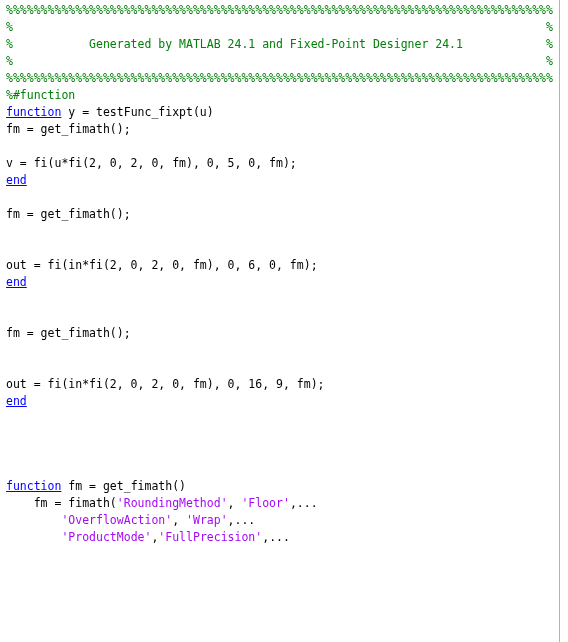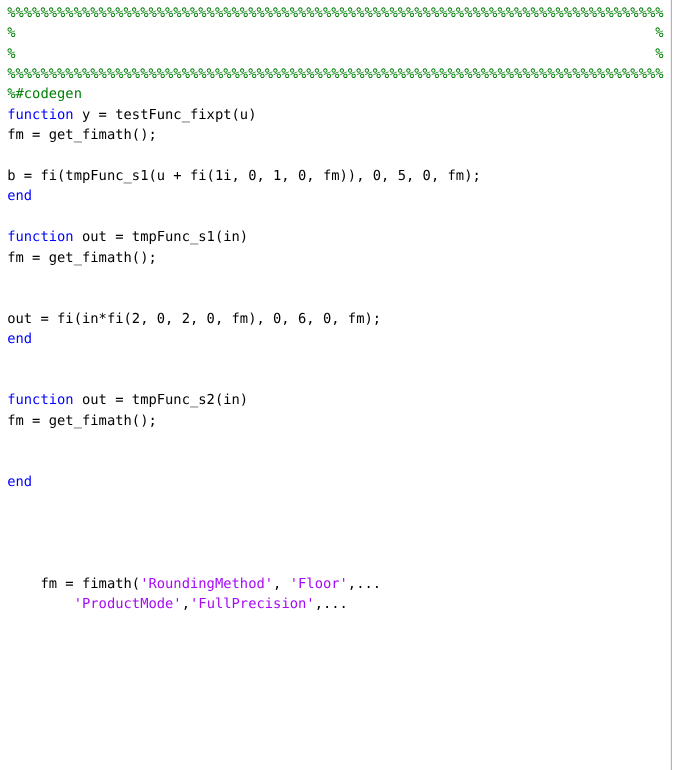--- a/index.html
+++ b/index.html
@@ -66,6 +66,7 @@
 
   <pre id="code"><span class="ln"><span class="cmt">%%%%%%%%%%%%%%%%%%%%%%%%%%%%%%%%%%%%%%%%%%%%%%%%%%%%%%%%%%%%%%%%%%%%%%%%%%%%%%%</span>
 </span><span class="ln"><span class="cmt">%                                                                             %</span>
+</span><span class="ln"><span class="cmt">%           Generated by MATLAB 24.1 and Fixed-Point Designer 24.1            %</span>
 </span><span class="ln"><span class="cmt">%                                                                             %</span>
 </span><span class="ln"><span class="cmt">%%%%%%%%%%%%%%%%%%%%%%%%%%%%%%%%%%%%%%%%%%%%%%%%%%%%%%%%%%%%%%%%%%%%%%%%%%%%%%%</span>
 </span><span class="ln"><span class="cmt">%#codegen</span>

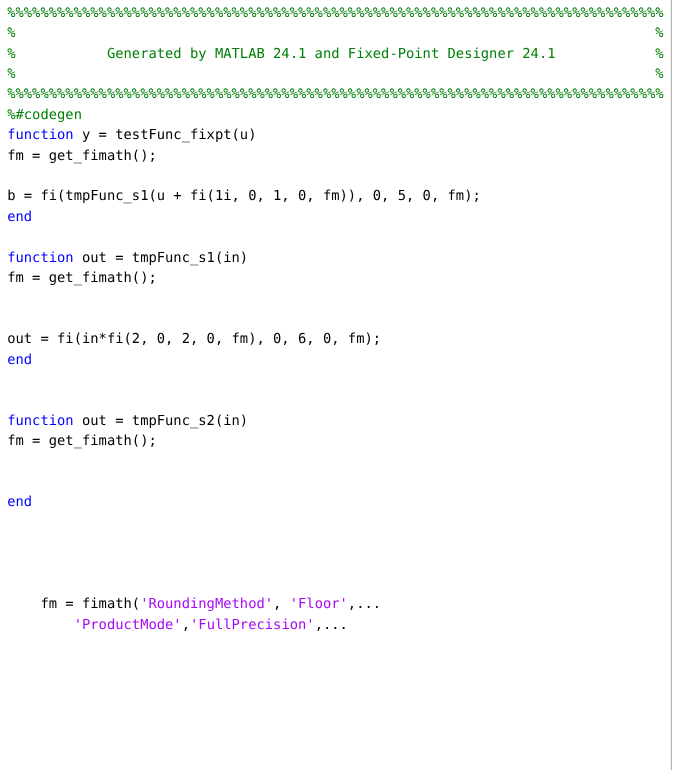--- a/index.html
+++ b/index.html
@@ -69,7 +69,7 @@
 </span><span class="ln"><span class="cmt">%           Generated by MATLAB 24.1 and Fixed-Point Designer 24.1            %</span>
 </span><span class="ln"><span class="cmt">%                                                                             %</span>
 </span><span class="ln"><span class="cmt">%%%%%%%%%%%%%%%%%%%%%%%%%%%%%%%%%%%%%%%%%%%%%%%%%%%%%%%%%%%%%%%%%%%%%%%%%%%%%%%</span>
-</span><span class="ln"><span class="cmt">%#codegen</span>
+</span><span class="ln"><span class="cmt">%#function</span>
 </span><span class="ln"><span class="kw">function</span><span class="pln"> y = testFunc_fixpt(u)</span>
 </span><span class="ln"><span class="pln">fm = get_fimath();</span>
 </span><span class="ln">

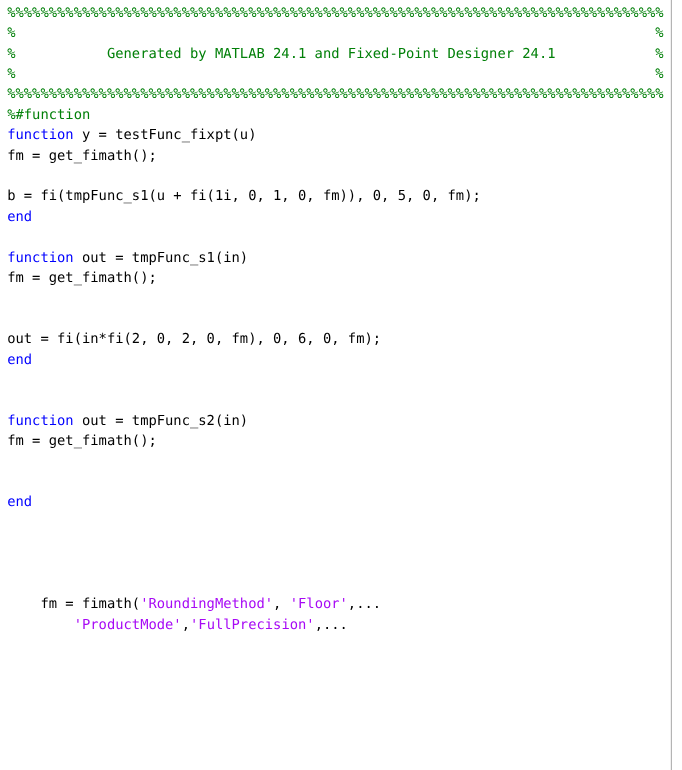--- a/index.html
+++ b/index.html
@@ -53,7 +53,7 @@
   }
 
   .cmt  { color: #028009; }
-  .kw   { color: #0000ff; }
+  .kw   { color: #0000ff; text-decoration: underline; }
   .str  { color: #a709f5; }
   .pln  { color: #000000; text-align: center; }
 </style>

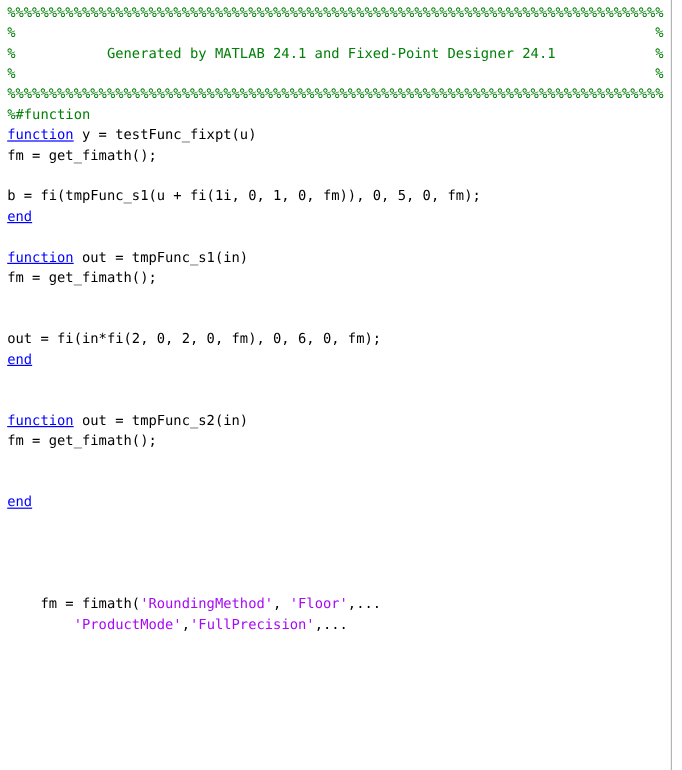--- a/index.html
+++ b/index.html
@@ -73,6 +73,7 @@
 </span><span class="ln"><span class="kw">function</span><span class="pln"> y = testFunc_fixpt(u)</span>
 </span><span class="ln"><span class="pln">fm = get_fimath();</span>
 </span><span class="ln">
+</span><span class="ln"><span class="pln">v = fi(u*fi(2, 0, 2, 0, fm), 0, 5, 0, fm);</span>
 </span><span class="ln"><span class="pln">b = fi(tmpFunc_s1(u + fi(1i, 0, 1, 0, fm)), 0, 5, 0, fm);</span>
 </span><span class="ln"><span class="kw">end</span>
 </span><span class="ln">

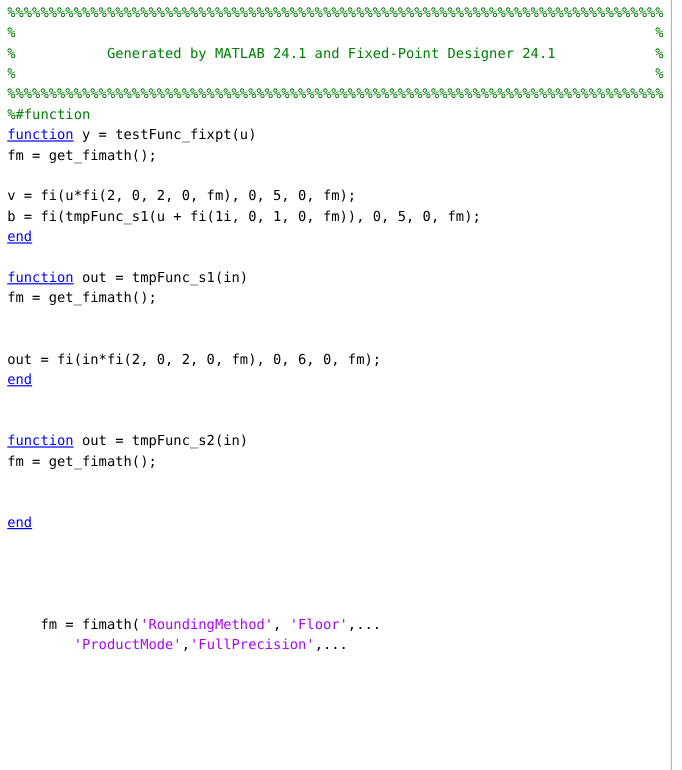--- a/index.html
+++ b/index.html
@@ -74,7 +74,6 @@
 </span><span class="ln"><span class="pln">fm = get_fimath();</span>
 </span><span class="ln">
 </span><span class="ln"><span class="pln">v = fi(u*fi(2, 0, 2, 0, fm), 0, 5, 0, fm);</span>
-</span><span class="ln"><span class="pln">b = fi(tmpFunc_s1(u + fi(1i, 0, 1, 0, fm)), 0, 5, 0, fm);</span>
 </span><span class="ln"><span class="kw">end</span>
 </span><span class="ln">
 </span><span class="ln"><span class="kw">function</span><span class="pln"> out = tmpFunc_s1(in)</span>

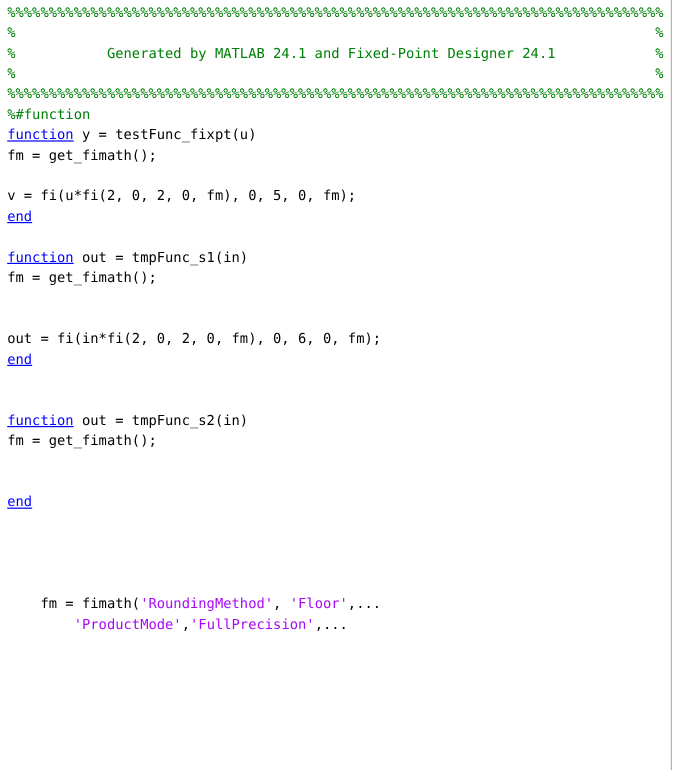--- a/index.html
+++ b/index.html
@@ -76,7 +76,6 @@
 </span><span class="ln"><span class="pln">v = fi(u*fi(2, 0, 2, 0, fm), 0, 5, 0, fm);</span>
 </span><span class="ln"><span class="kw">end</span>
 </span><span class="ln">
-</span><span class="ln"><span class="kw">function</span><span class="pln"> out = tmpFunc_s1(in)</span>
 </span><span class="ln"><span class="pln">fm = get_fimath();</span>
 </span><span class="ln">
 </span><span class="ln">

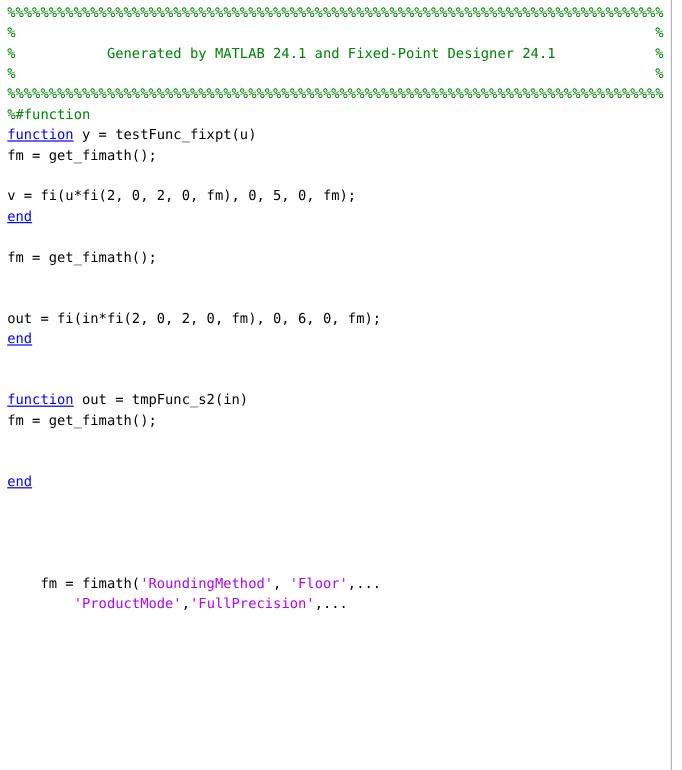--- a/index.html
+++ b/index.html
@@ -83,7 +83,6 @@
 </span><span class="ln"><span class="kw">end</span>
 </span><span class="ln">
 </span><span class="ln">
-</span><span class="ln"><span class="kw">function</span><span class="pln"> out = tmpFunc_s2(in)</span>
 </span><span class="ln"><span class="pln">fm = get_fimath();</span>
 </span><span class="ln">
 </span><span class="ln">

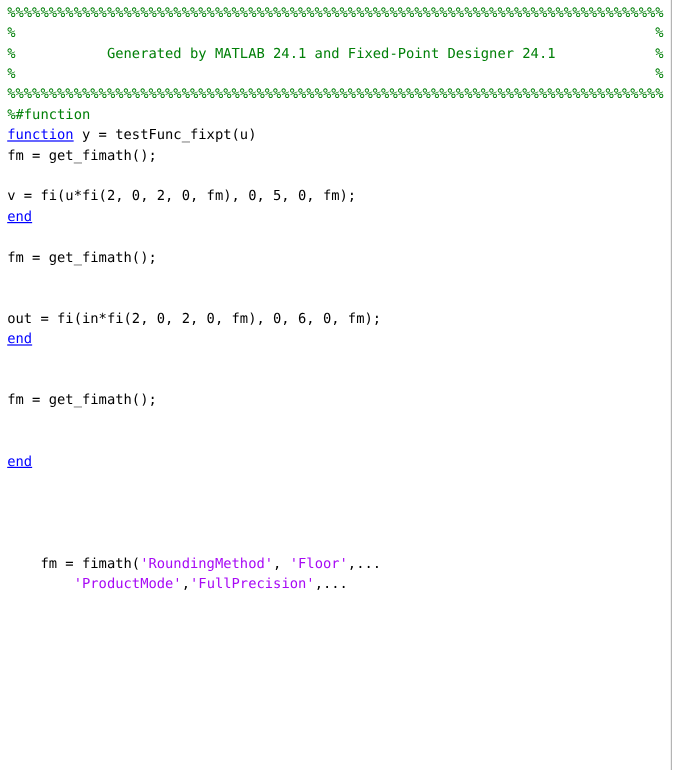--- a/index.html
+++ b/index.html
@@ -86,6 +86,7 @@
 </span><span class="ln"><span class="pln">fm = get_fimath();</span>
 </span><span class="ln">
 </span><span class="ln">
+</span><span class="ln"><span class="pln">out = fi(in*fi(2, 0, 2, 0, fm), 0, 16, 9, fm);</span>
 </span><span class="ln"><span class="kw">end</span>
 </span><span class="ln">
 </span><span class="ln">

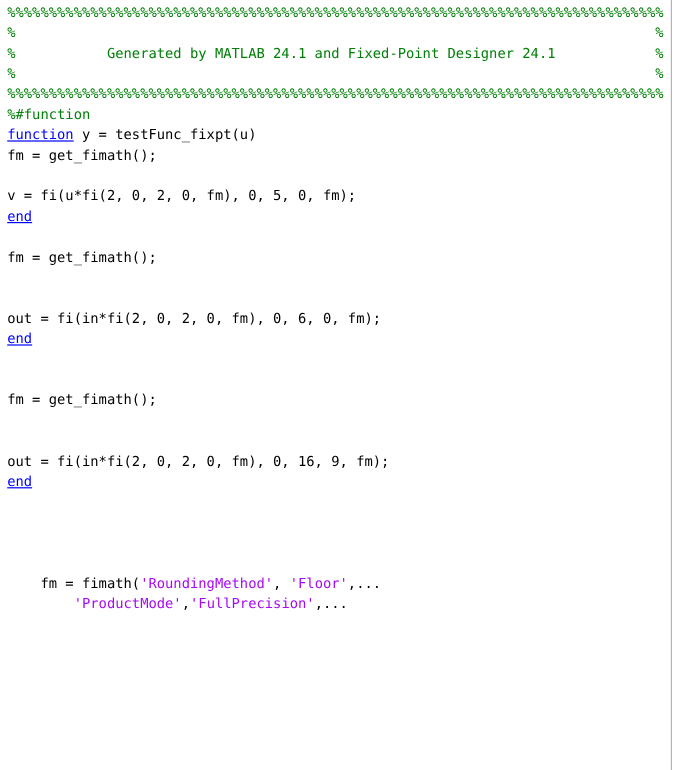--- a/index.html
+++ b/index.html
@@ -92,6 +92,7 @@
 </span><span class="ln">
 </span><span class="ln">
 </span><span class="ln">
+</span><span class="ln"><span class="kw">function</span><span class="pln"> fm = get_fimath()</span>
 </span><span class="ln"><span class="pln">    fm = fimath(</span><span class="str">'RoundingMethod'</span><span class="pln">, </span><span class="str">'Floor'</span><span class="pln">,...</span>
 </span><span class="ln"><span class="pln">        </span><span class="str">'ProductMode'</span><span class="pln">,</span><span class="str">'FullPrecision'</span><span class="pln">,...</span>
 </span></pre>

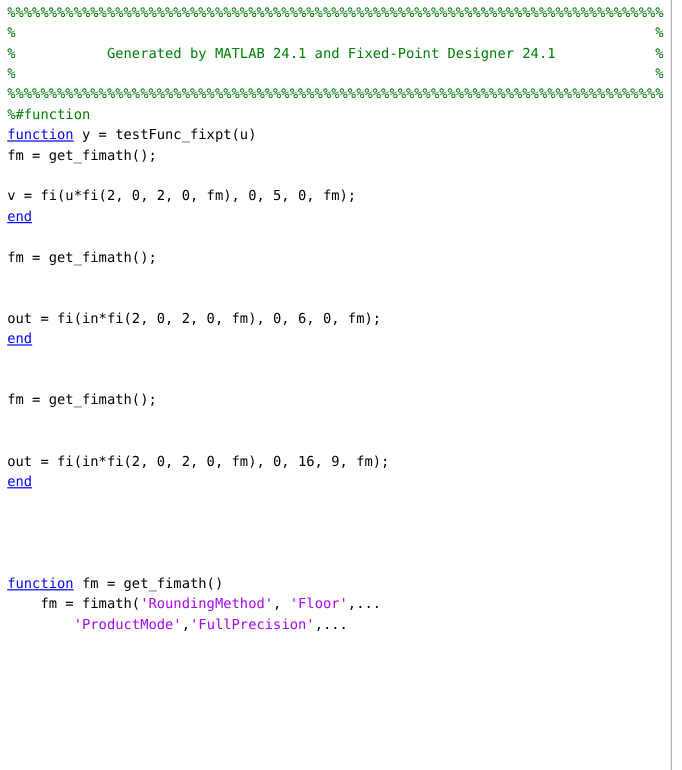--- a/index.html
+++ b/index.html
@@ -94,6 +94,7 @@
 </span><span class="ln">
 </span><span class="ln"><span class="kw">function</span><span class="pln"> fm = get_fimath()</span>
 </span><span class="ln"><span class="pln">    fm = fimath(</span><span class="str">'RoundingMethod'</span><span class="pln">, </span><span class="str">'Floor'</span><span class="pln">,...</span>
+</span><span class="ln"><span class="pln">        </span><span class="str">'OverflowAction'</span><span class="pln">, </span><span class="str">'Wrap'</span><span class="pln">,...</span>
 </span><span class="ln"><span class="pln">        </span><span class="str">'ProductMode'</span><span class="pln">,</span><span class="str">'FullPrecision'</span><span class="pln">,...</span>
 </span></pre>
 

